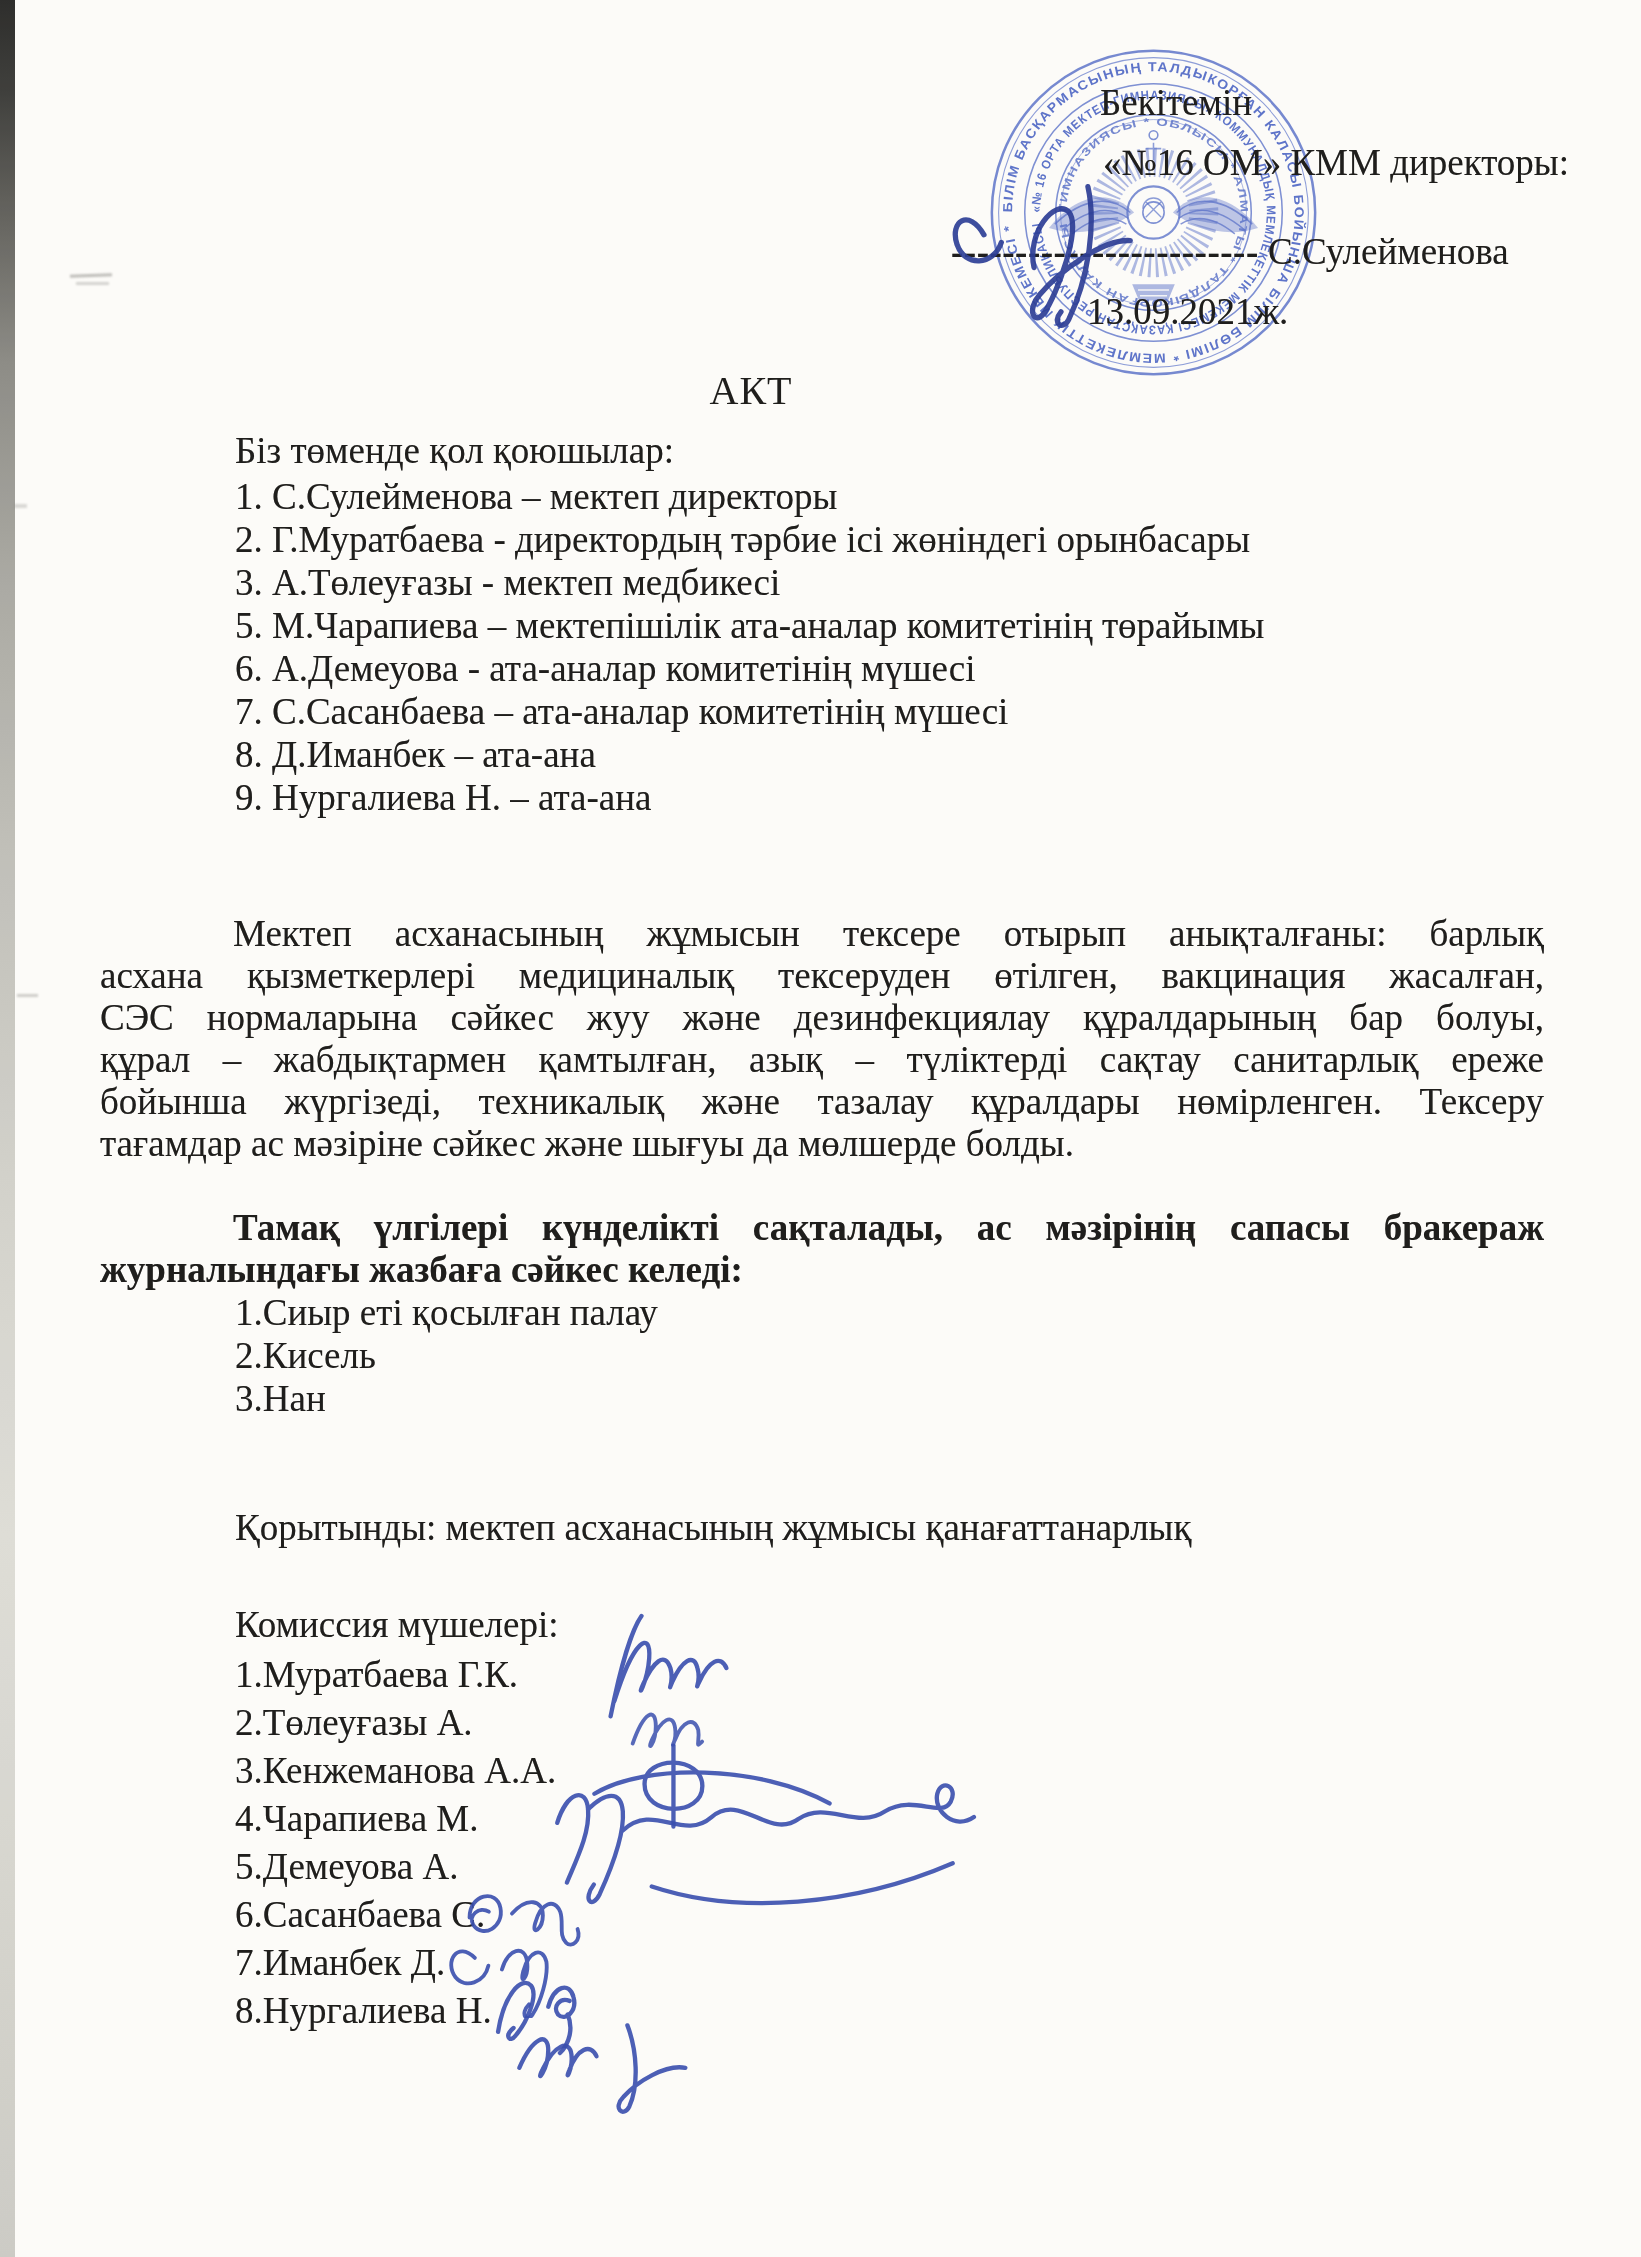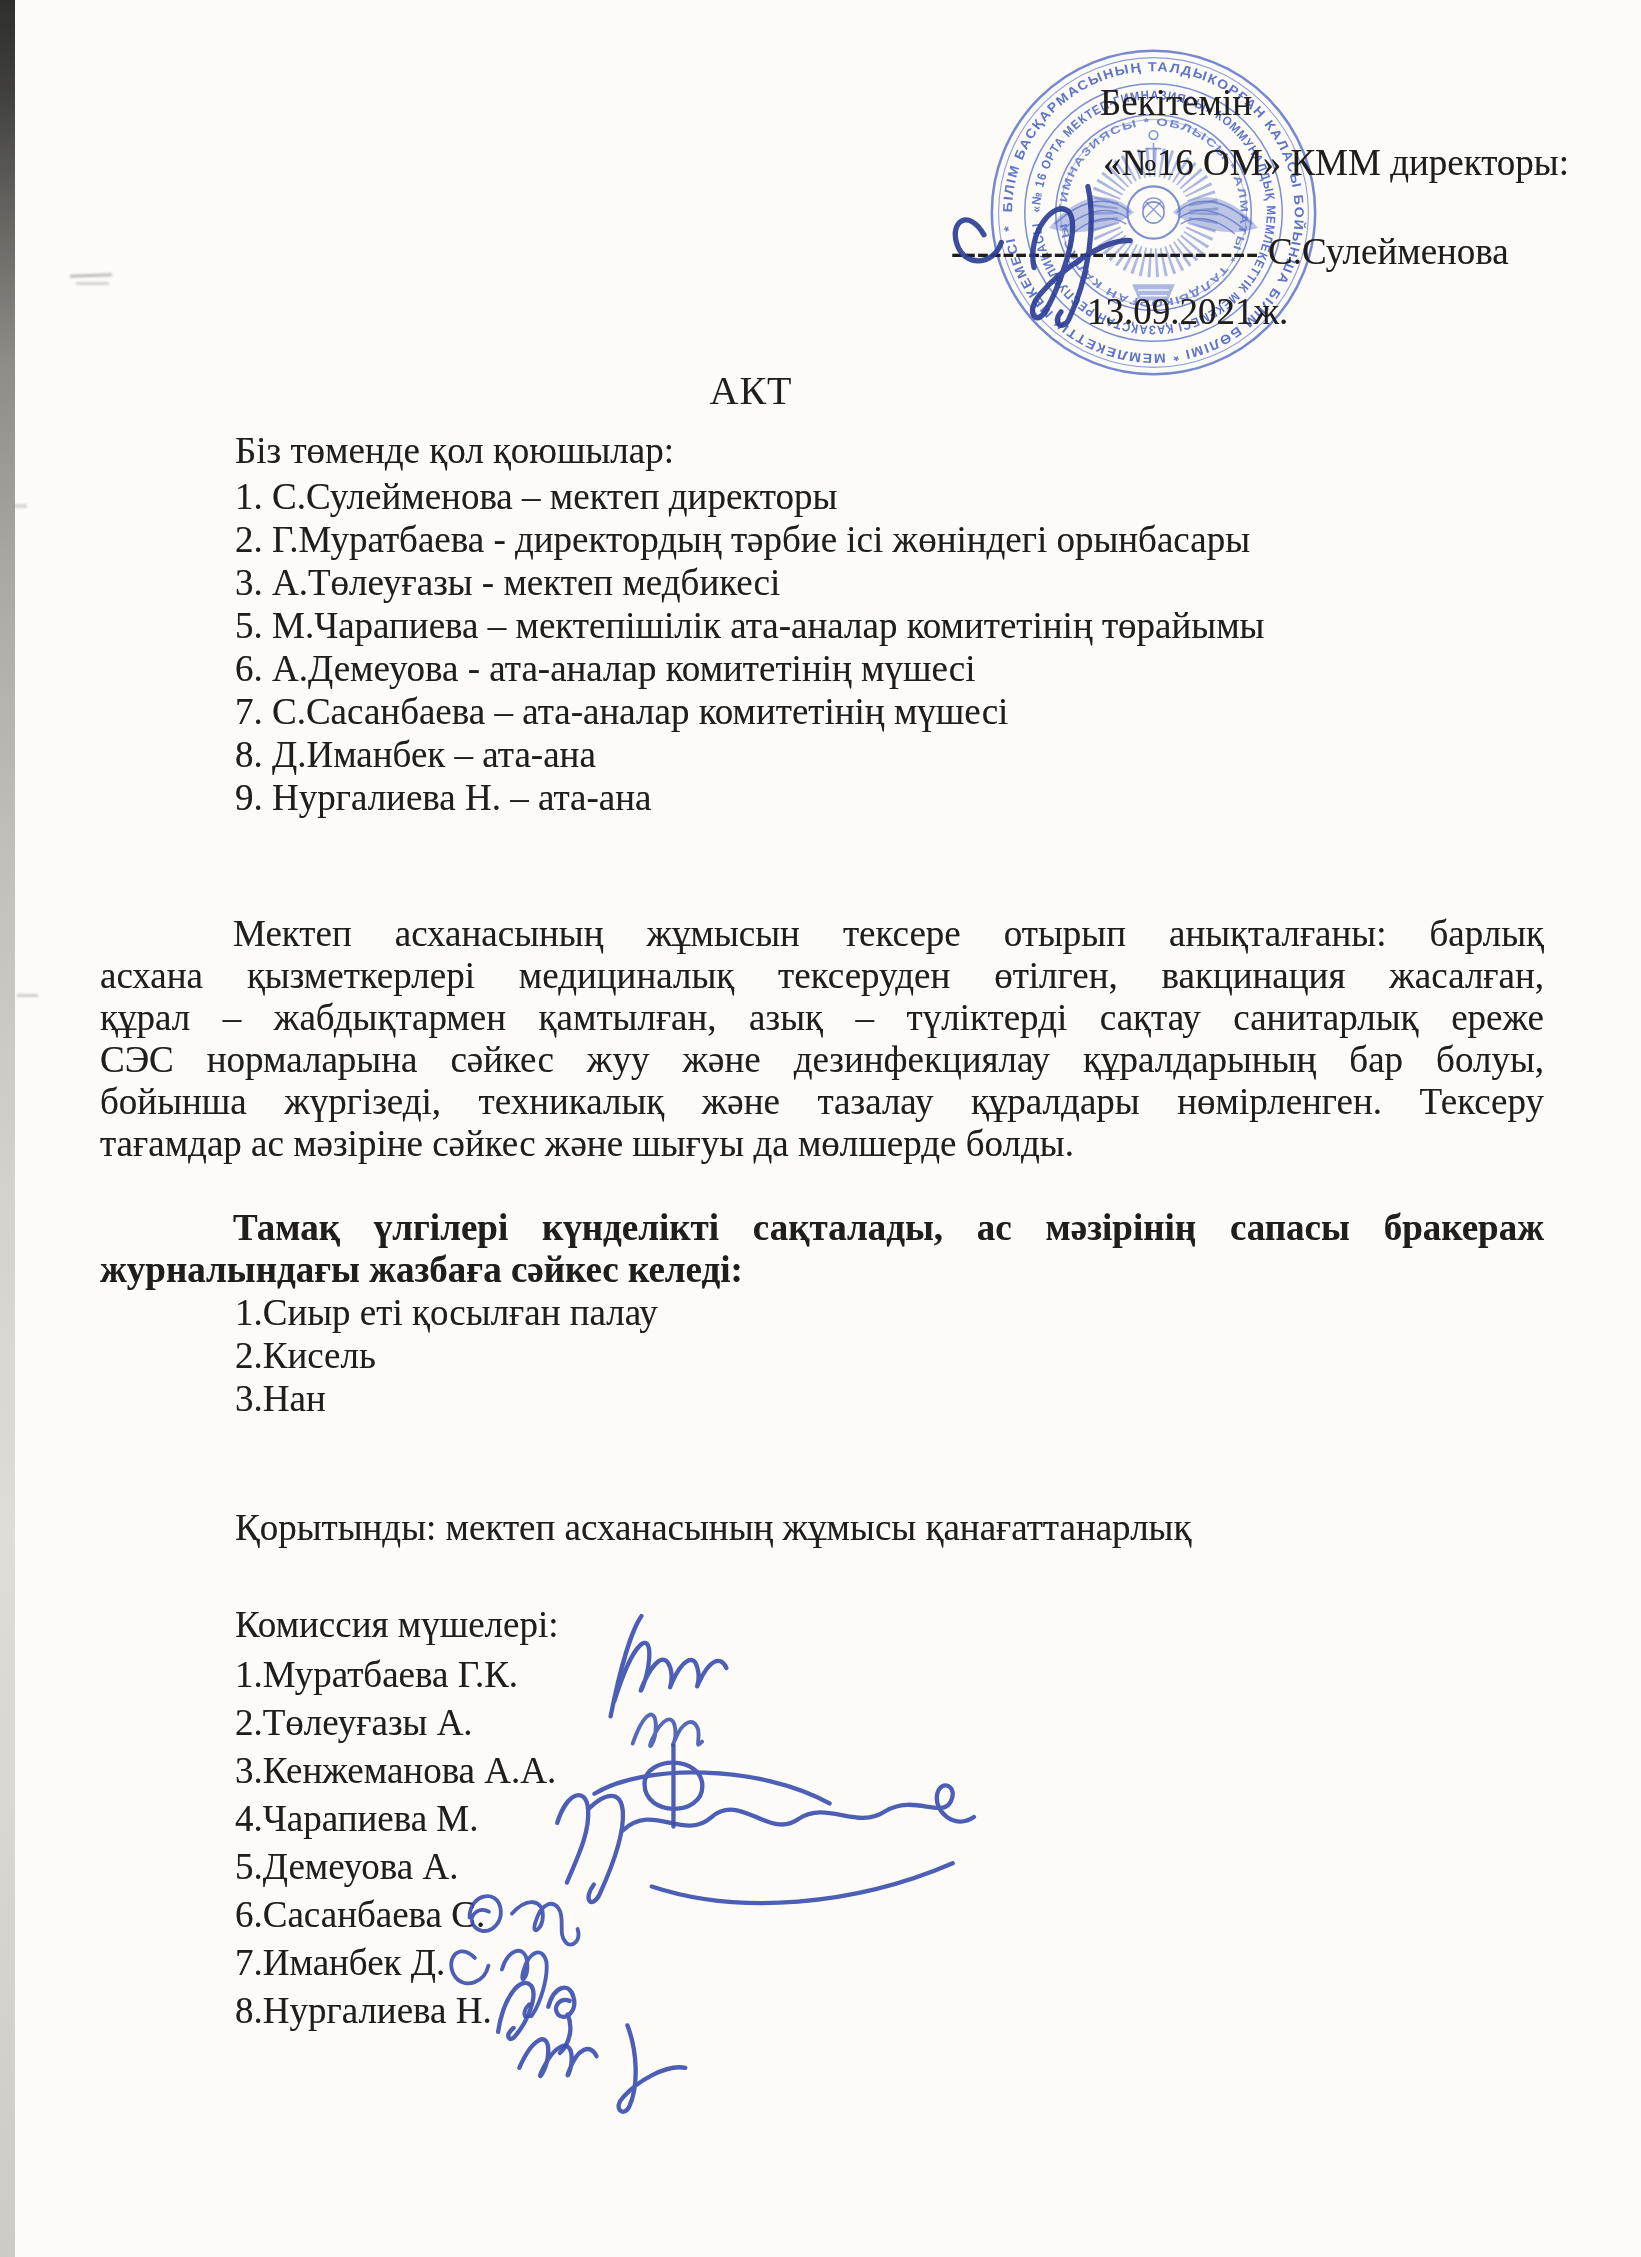--- a/index.html
+++ b/index.html
@@ -128,8 +128,8 @@
   <div class="para" style="top:913px;">
     <div class="jline indent">Мектеп асханасының жұмысын  тексере отырып анықталғаны:  барлық</div>
     <div class="jline">асхана қызметкерлері медициналық тексеруден өтілген, вакцинация жасалған,</div>
+    <div class="jline">СЭС нормаларына сәйкес жуу және дезинфекциялау құралдарының бар болуы,</div>
     <div class="jline">құрал – жабдықтармен қамтылған, азық – түліктерді сақтау санитарлық ереже</div>
-    <div class="jline">СЭС нормаларына сәйкес жуу және дезинфекциялау құралдарының бар болуы,</div>
     <div class="jline">бойынша жүргізеді, техникалық және тазалау құралдары нөмірленген. Тексеру</div>
     <div class="jline left">тағамдар ас мәзіріне сәйкес және шығуы да мөлшерде болды.</div>
   </div>

